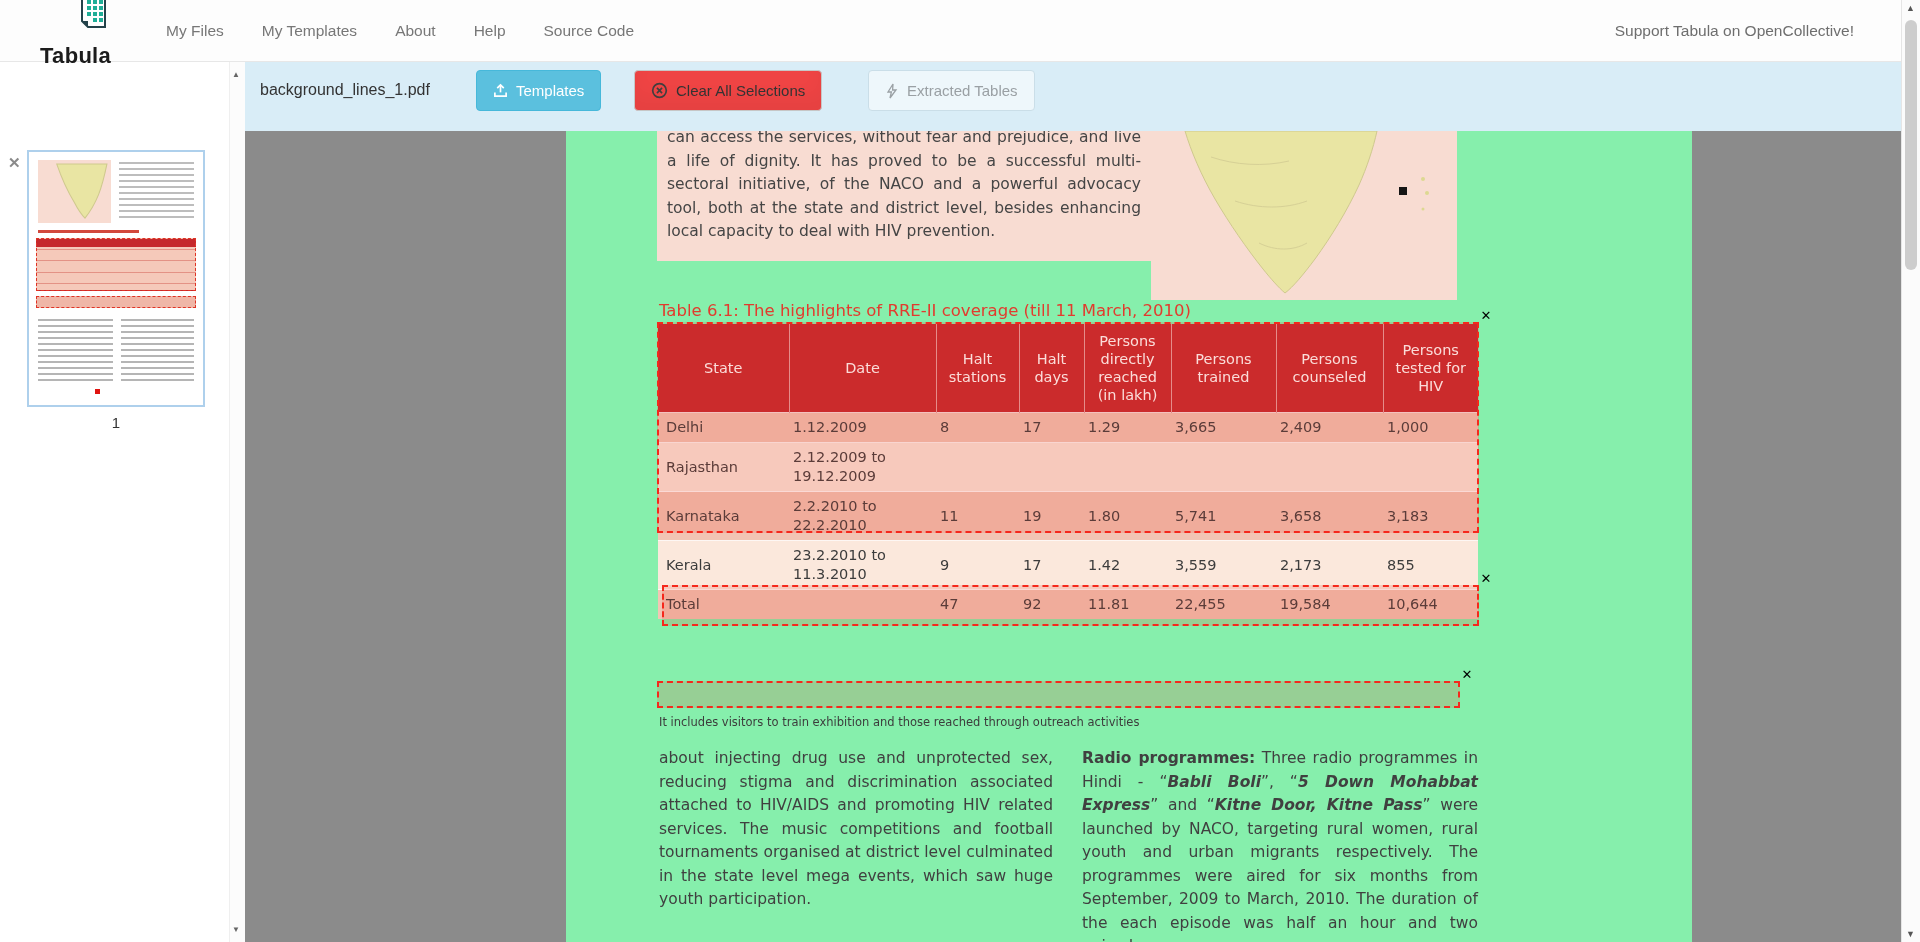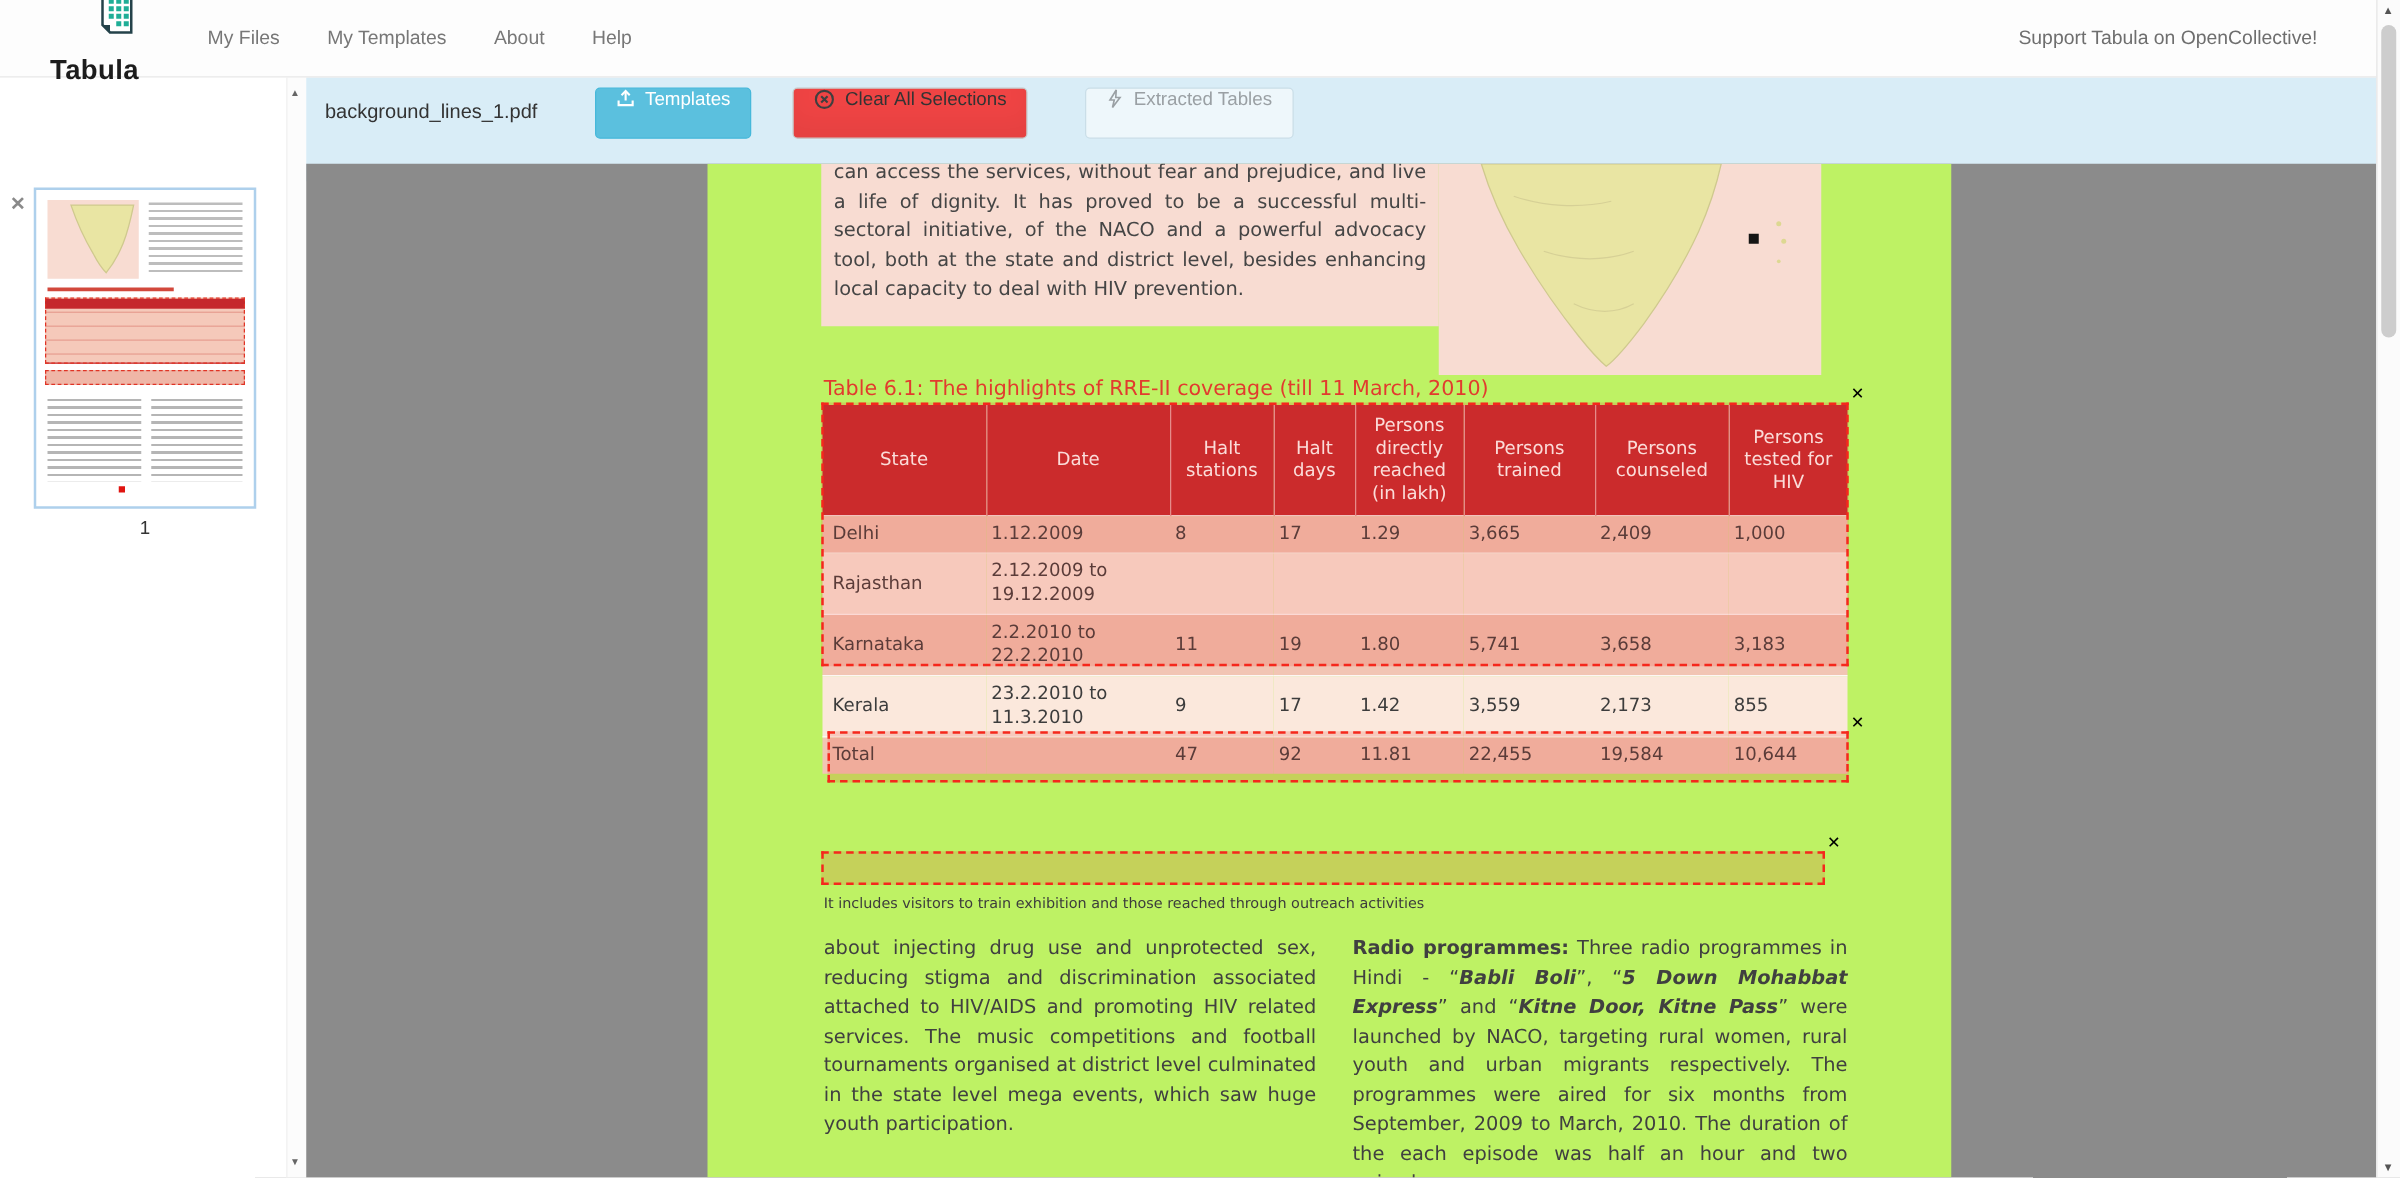--- a/index.html
+++ b/index.html
@@ -151,6 +151,7 @@
       <a>My Templates</a>
       <a>About</a>
       <a>Help</a>
+      <a>Source Code</a>
     </nav>
     <a class="support">Support Tabula on OpenCollective!</a>
   </header>

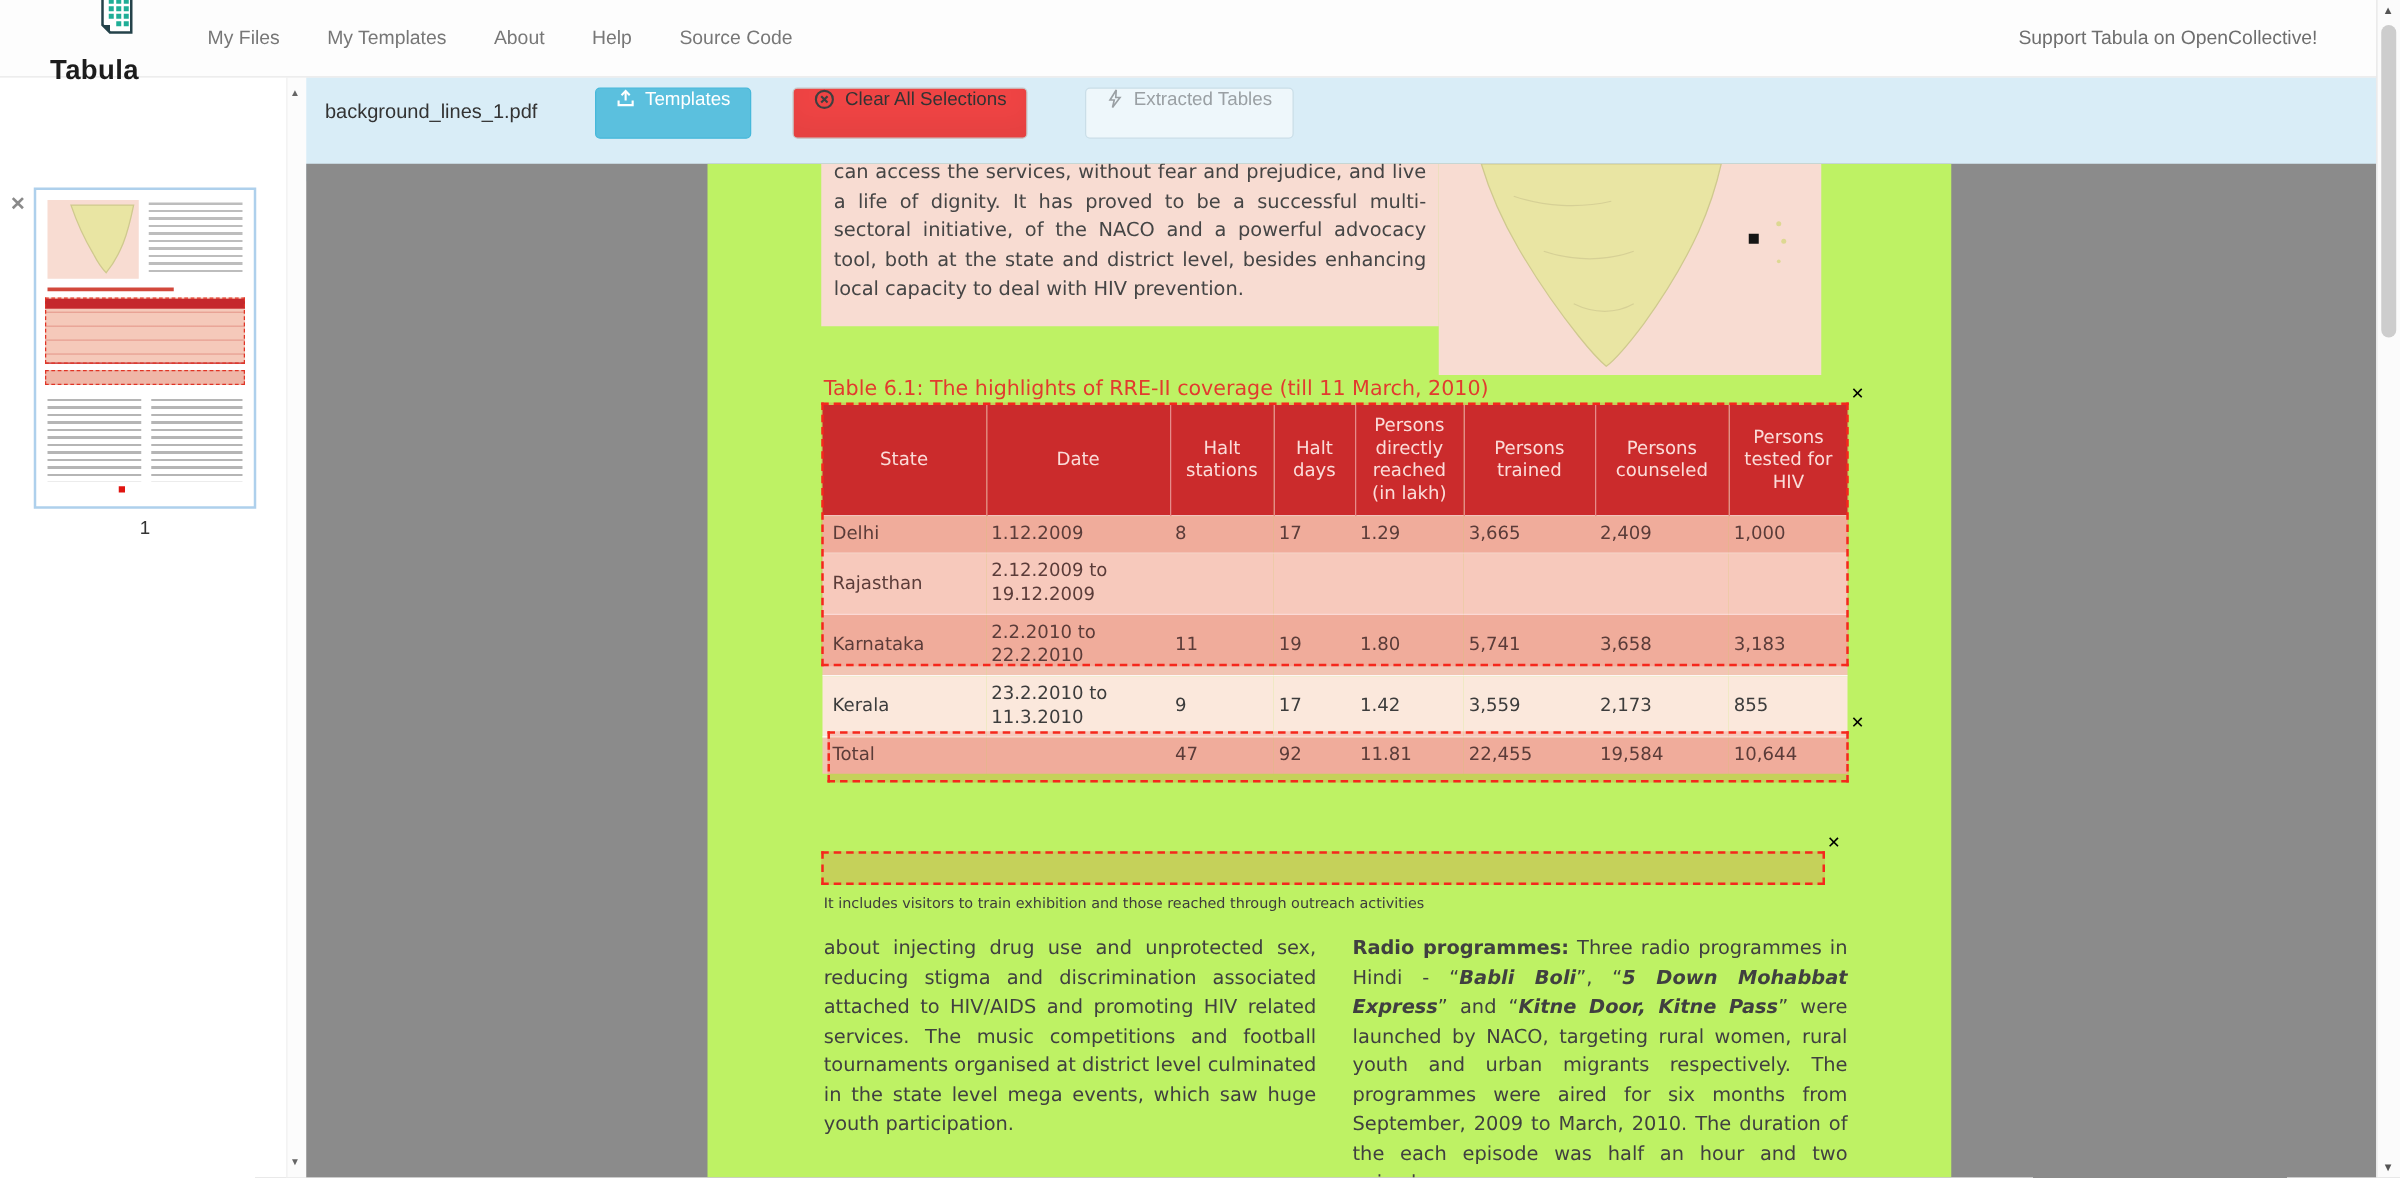--- a/index.html
+++ b/index.html
@@ -55,7 +55,7 @@
              background:#d9edf7; }
   .filename { position:absolute; left:15px; top:25px; font-size:16px; color:#333; }
   .btn { position:absolute; top:14px; height:41px; border-radius:4px; font-size:15px;
-         display:flex; align-items:flex-start; gap:8px; padding:0 16px; cursor:pointer;
+         display:flex; align-items:center; gap:8px; padding:0 16px; cursor:pointer;
          font-family:"Liberation Sans", sans-serif; }
   .btn .bicon { display:flex; align-items:center; }
   .btn-templates { left:231px; background:#5bc0de; border:1px solid #46b8da; color:#fff; }

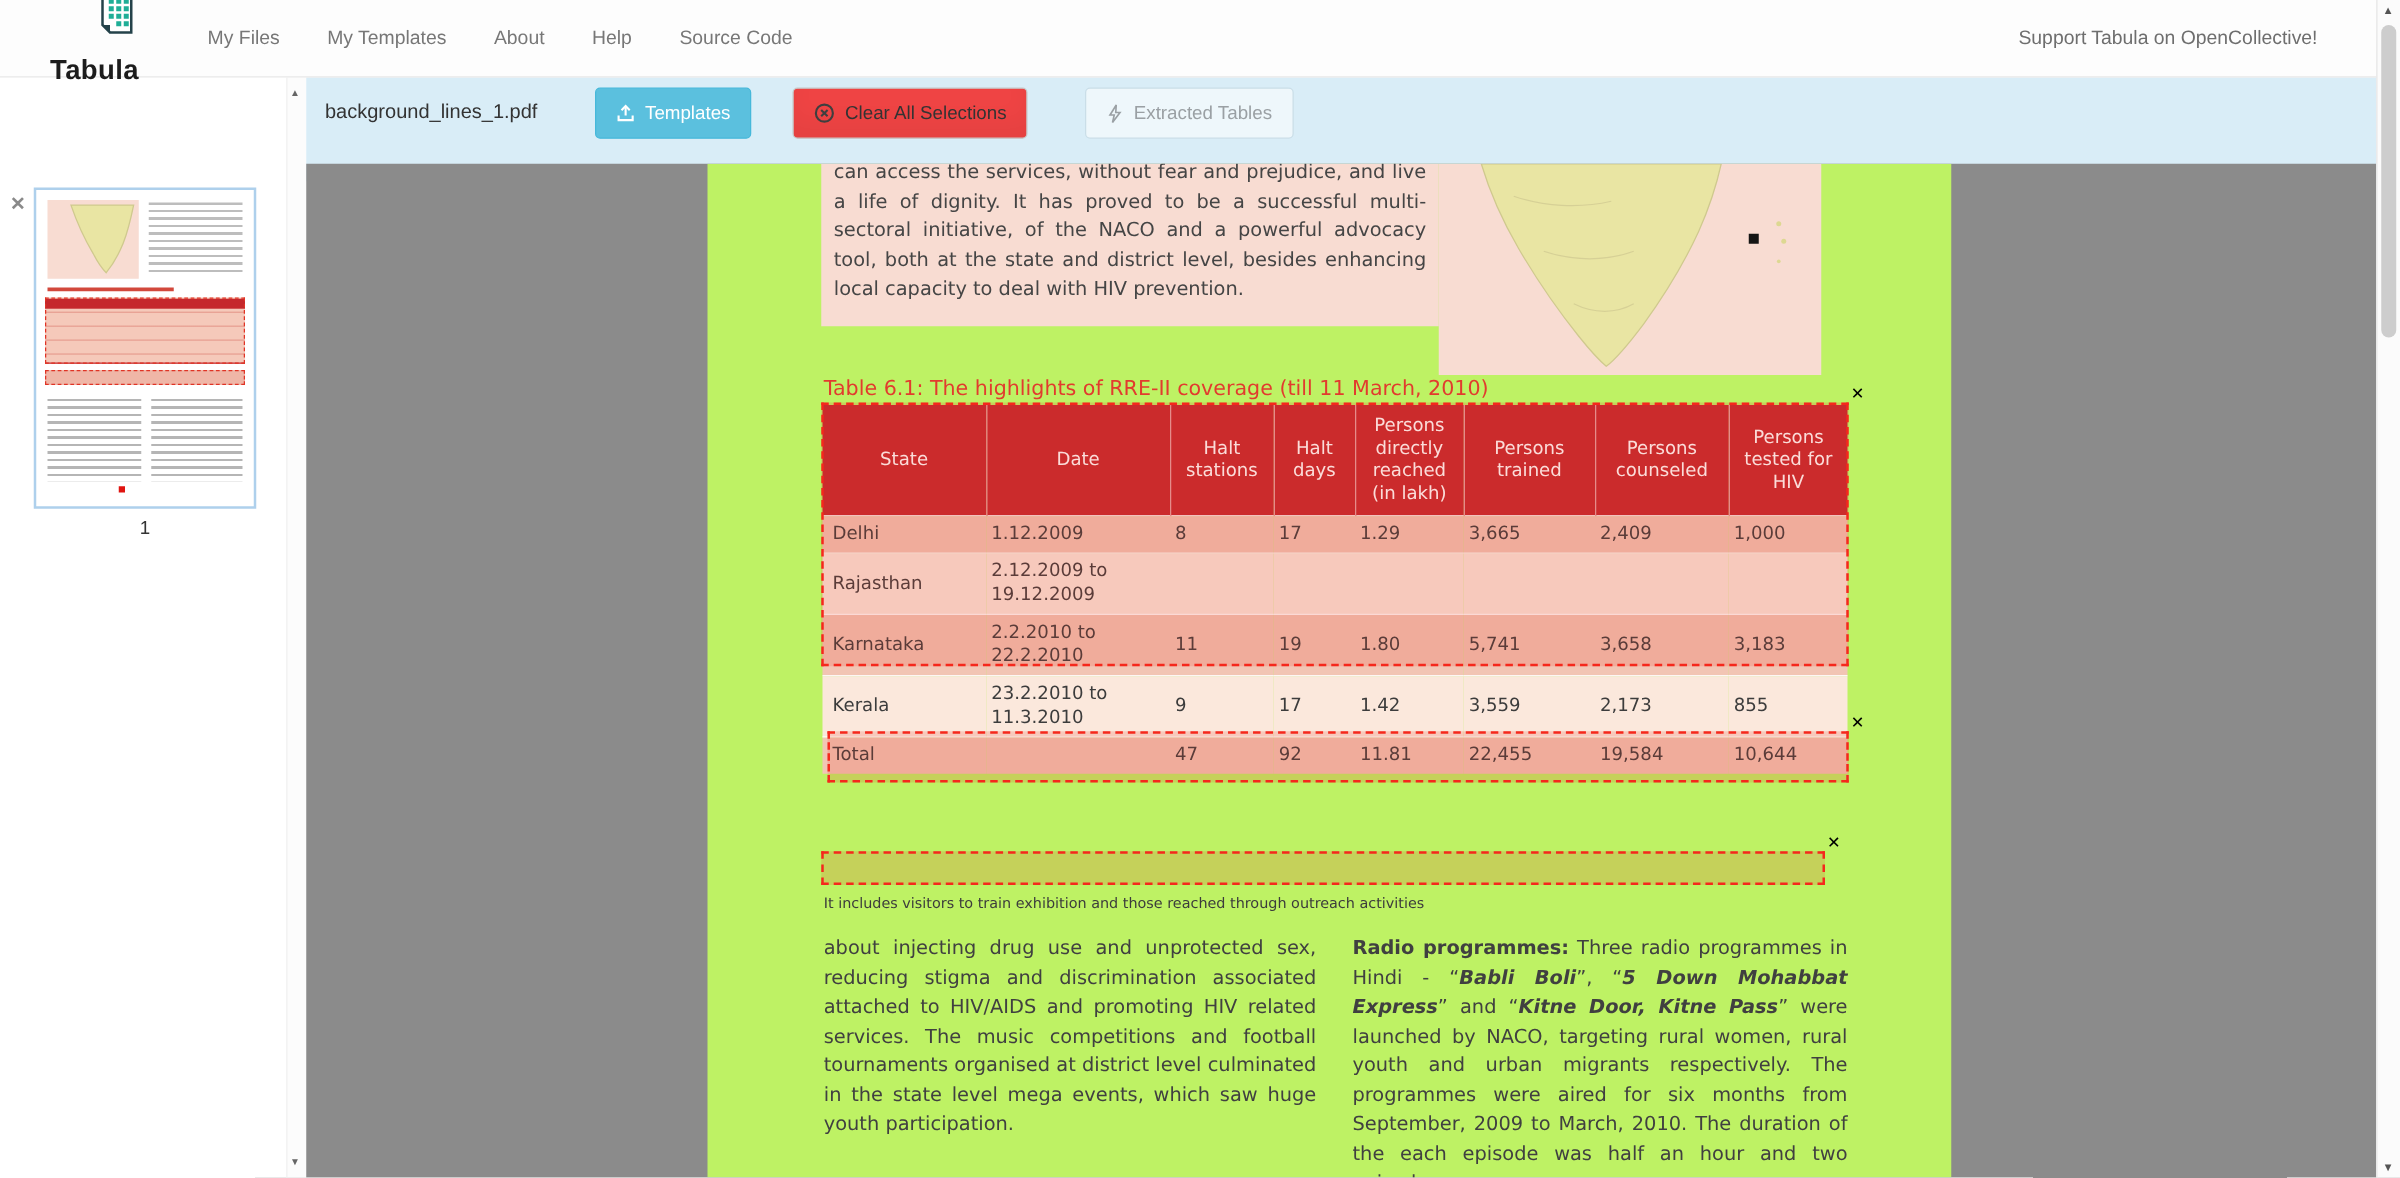--- a/index.html
+++ b/index.html
@@ -69,8 +69,8 @@
   
   .canvas { position:absolute; left:245px; top:131px; width:1656px; height:811px;
             background:#8b8b8b; overflow:hidden; }
-  .page { position:absolute; left:321px; top:0; width:995px; height:811px;
-          background:#bef264; cursor:crosshair; }
+  .page { position:absolute; left:321px; top:0; width:1126px; height:811px;
+          background:#86efac; cursor:crosshair; }
   .page, .page * { font-family:"DejaVu Sans", sans-serif; }
 
   .pink-a { position:absolute; left:91px; top:0; width:494px; height:130px; background:#f8dcd2; }

